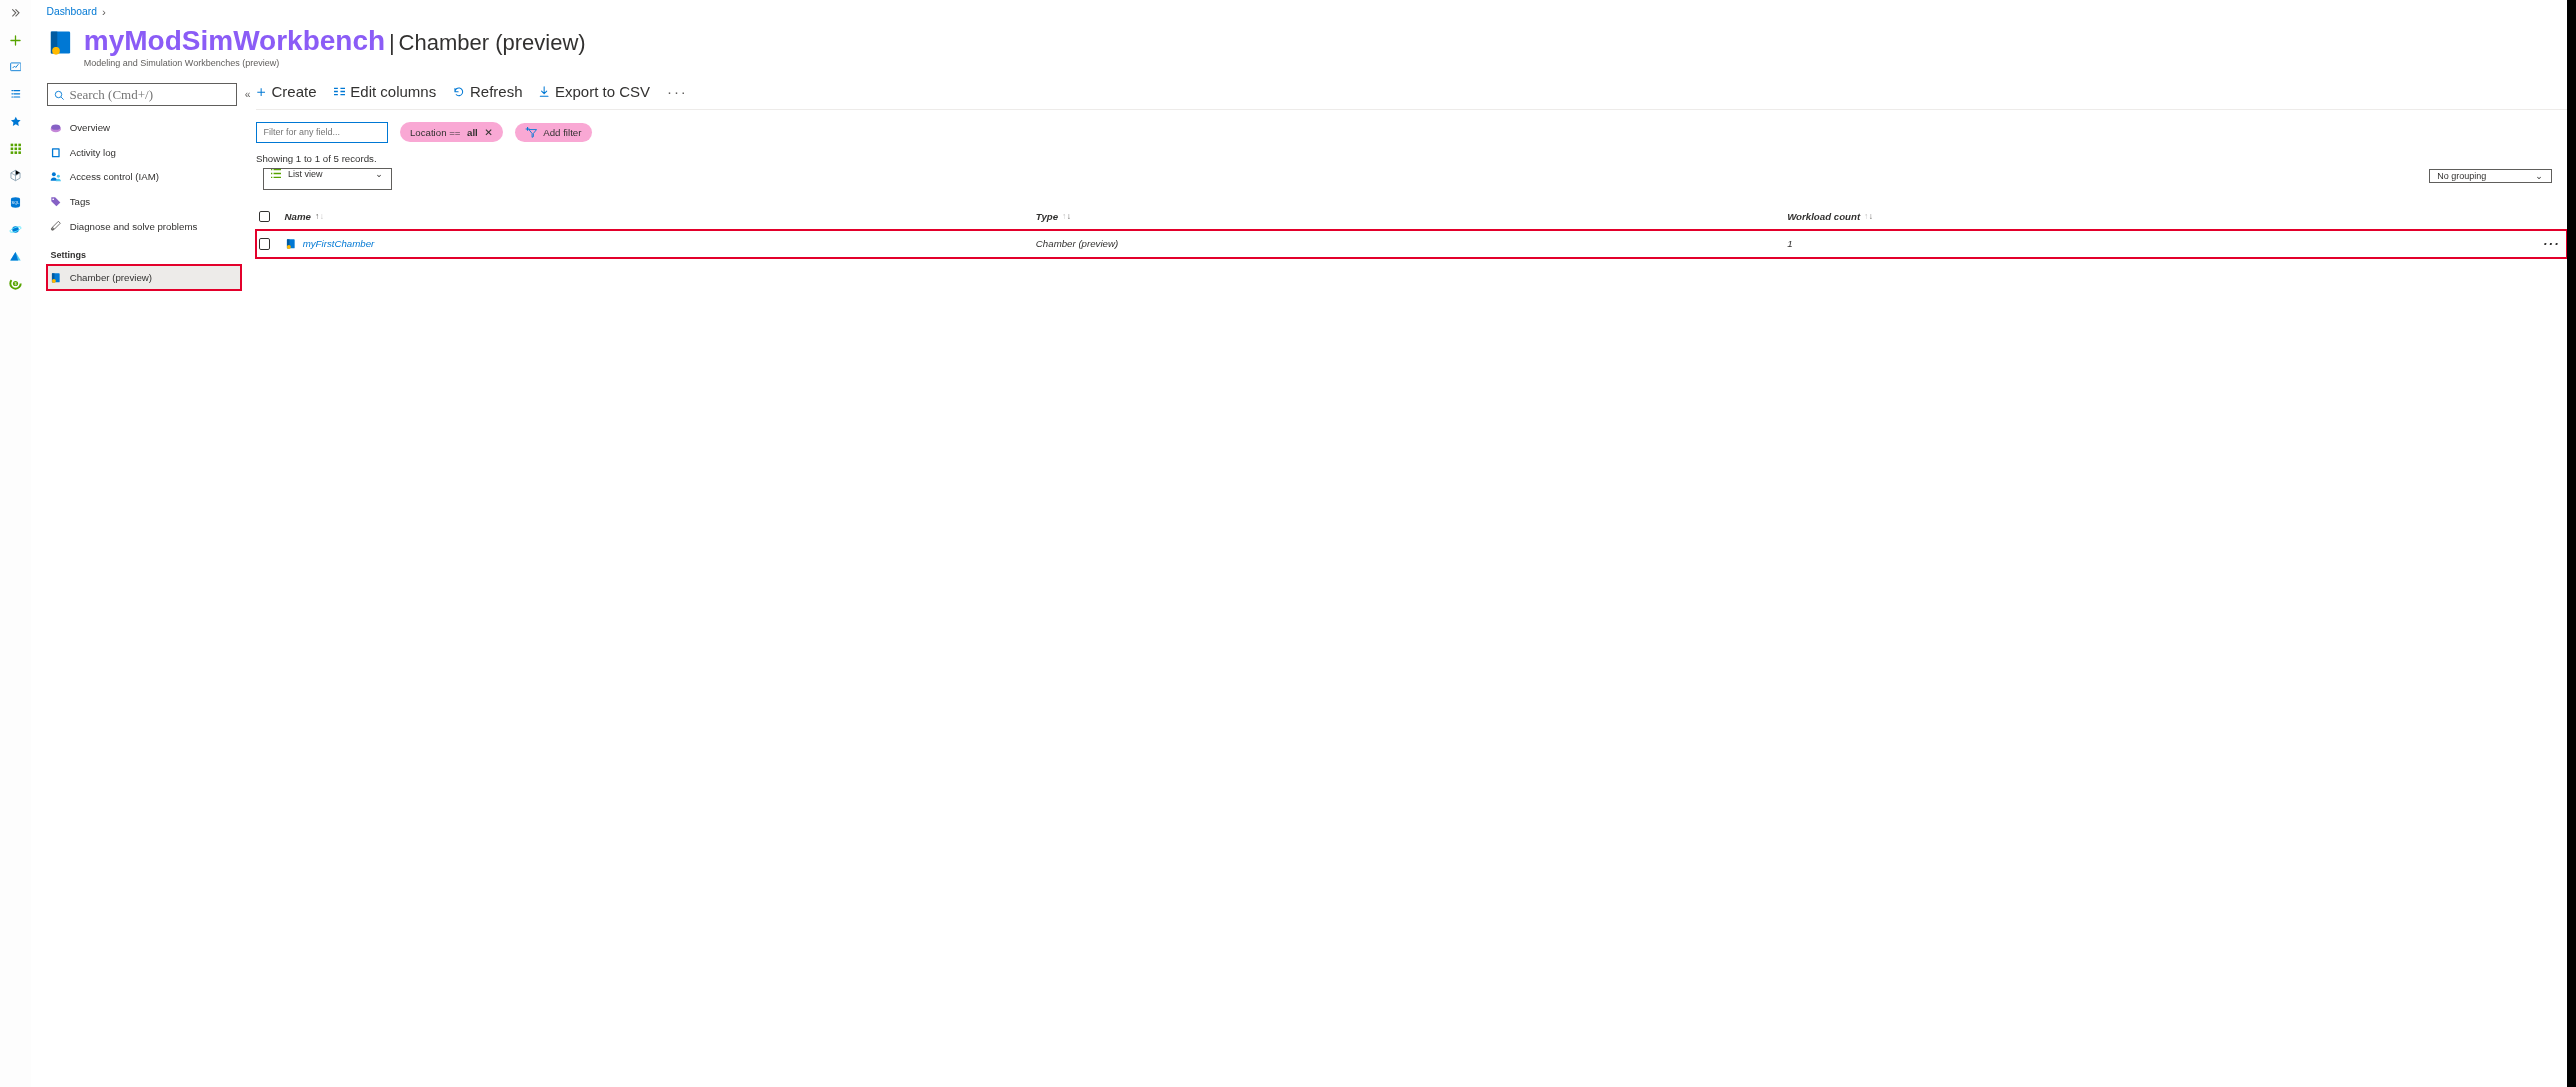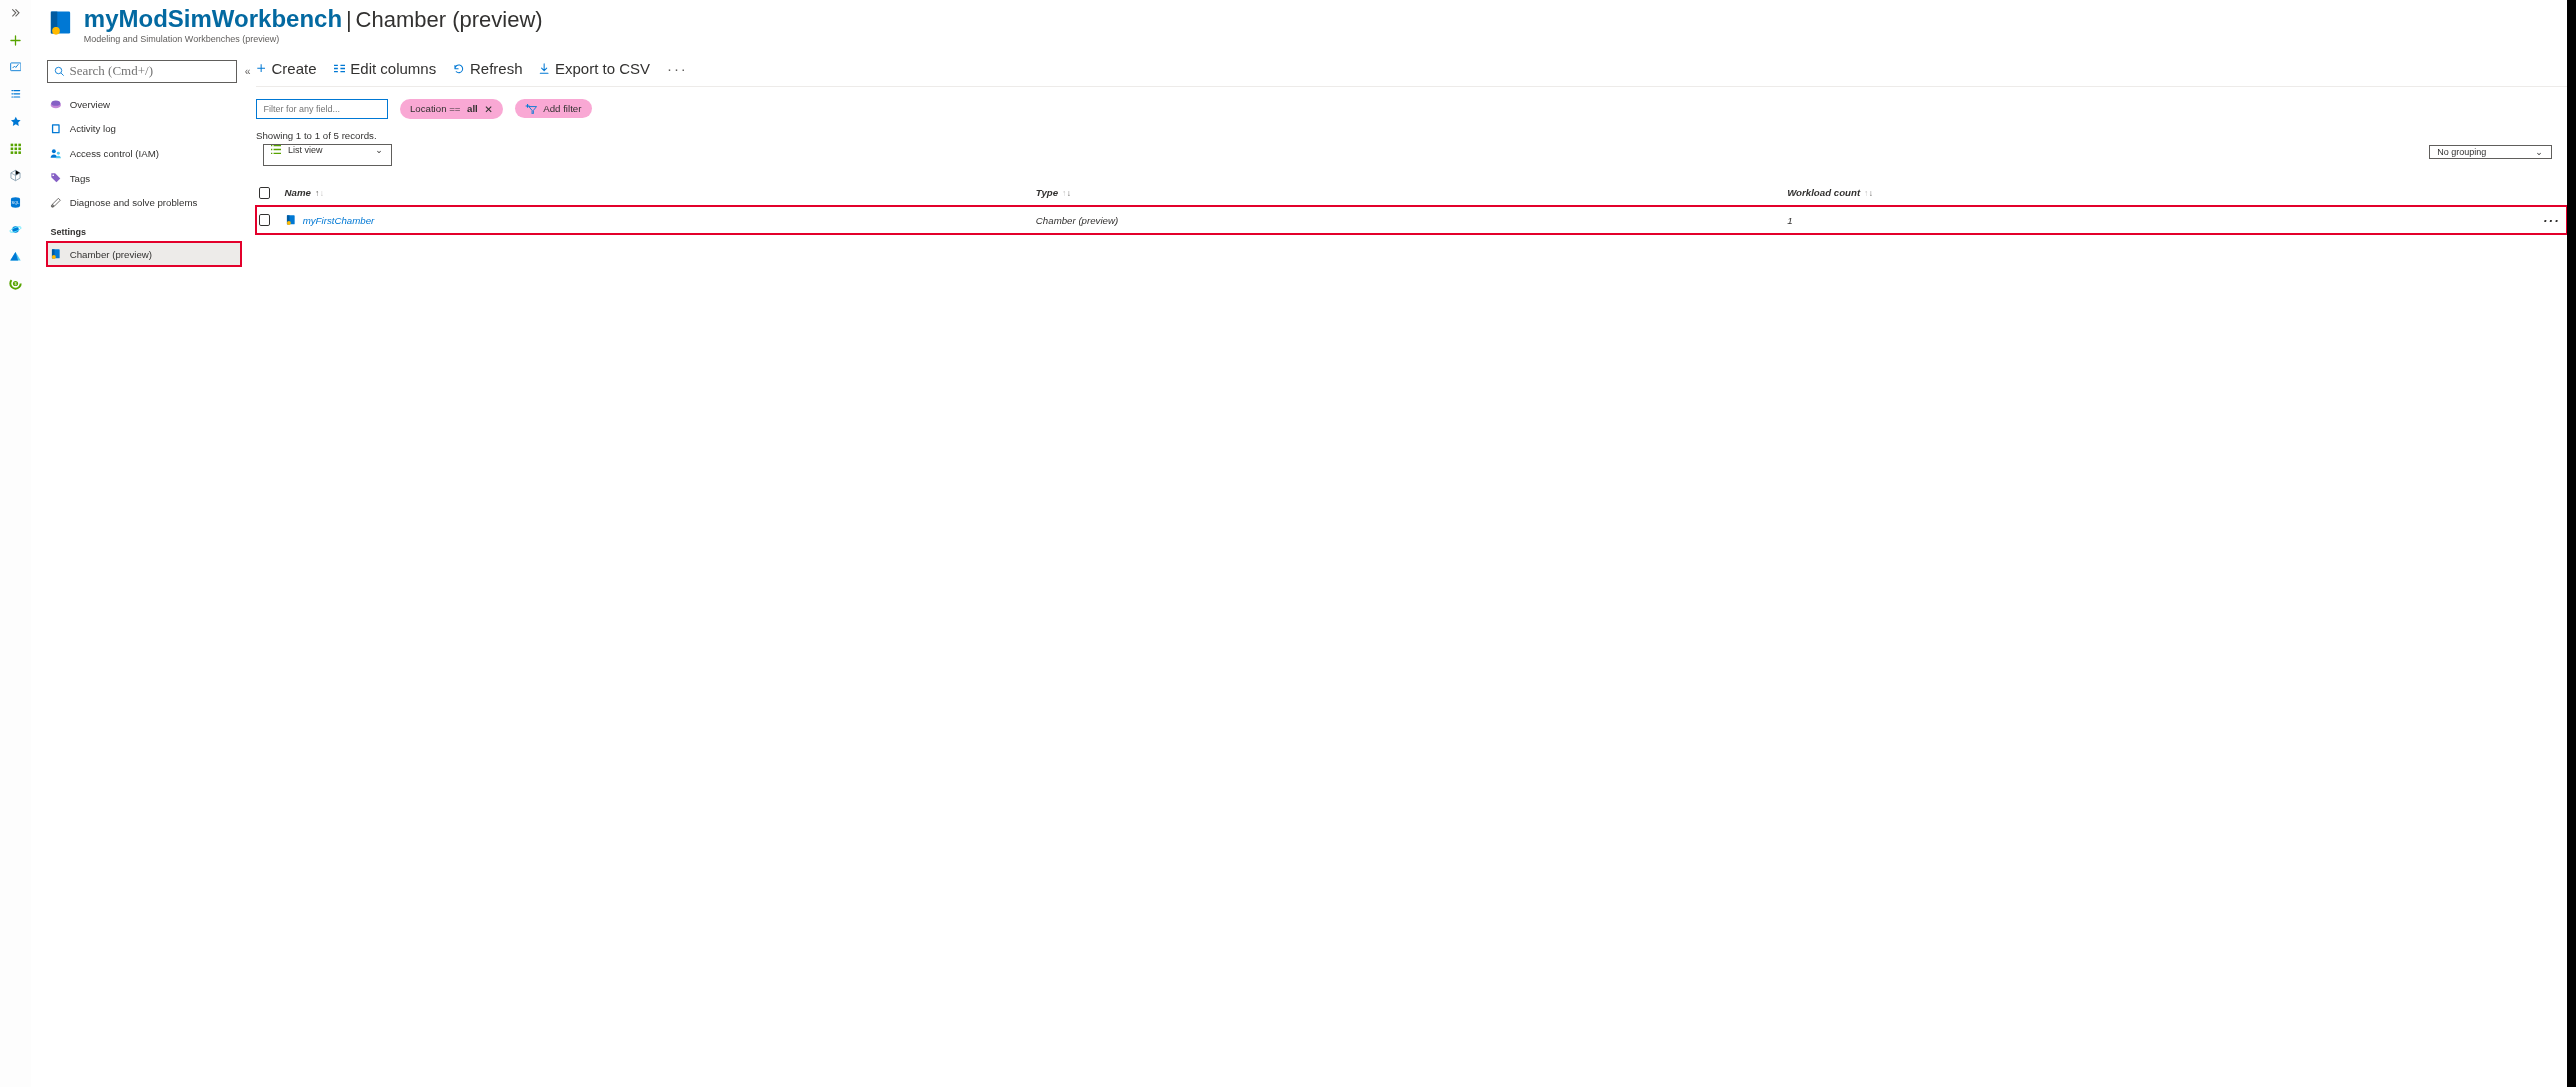--- a/index.html
+++ b/index.html
@@ -236,6 +236,10 @@
 
 <div class="main">
 
+  <div class="breadcrumb">
+    <span>Dashboard</span>
+    <span class="breadcrumb-chevron">›</span>
+  </div>
 
   <div class="header">
     <div class="header-icon">

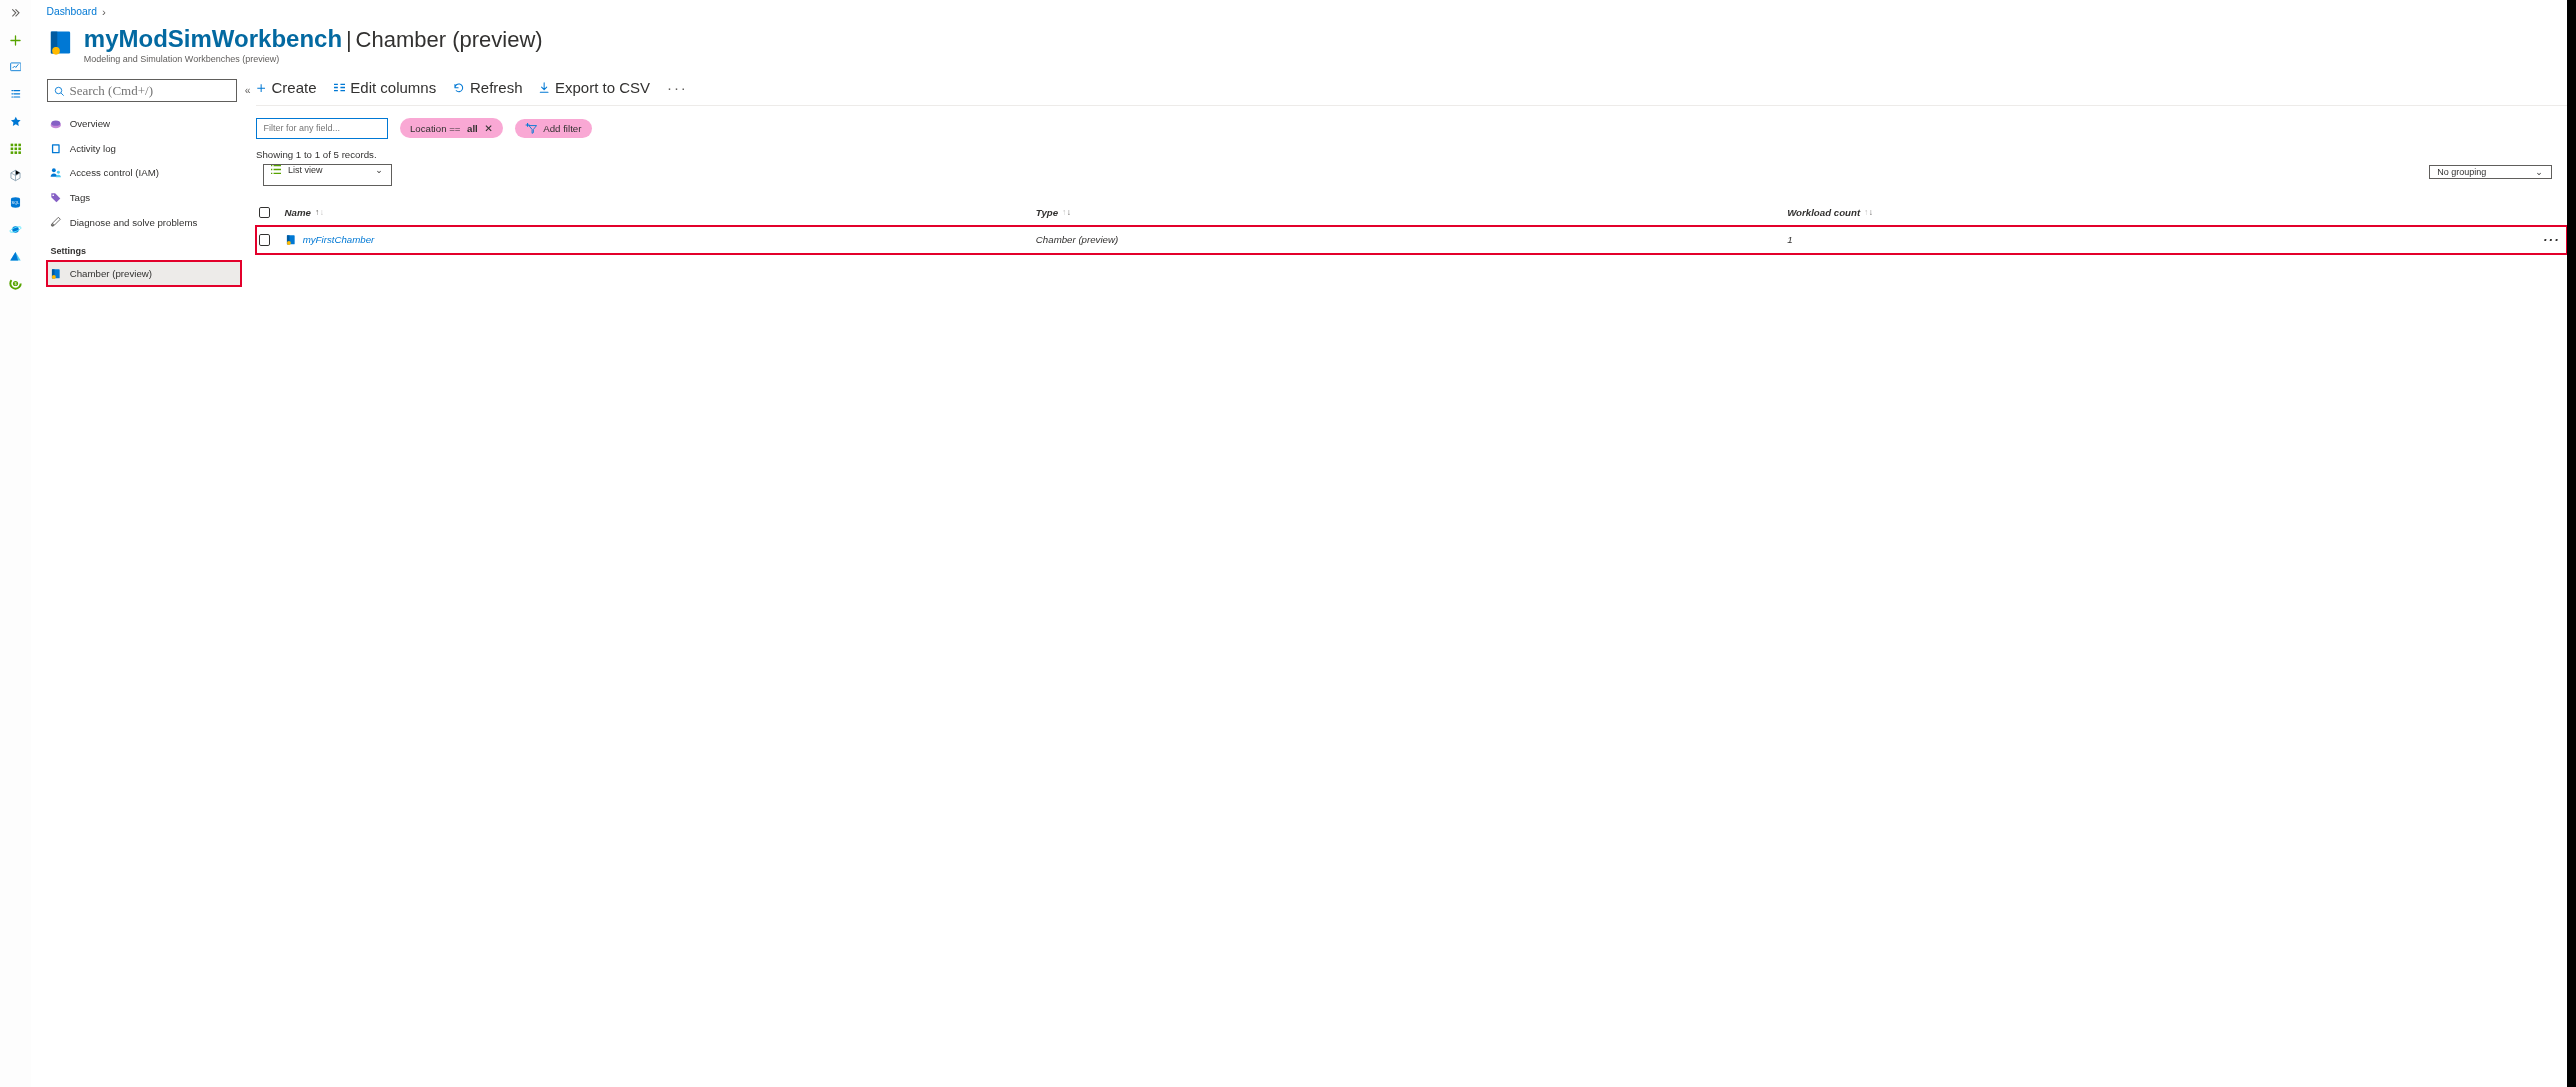--- a/index.html
+++ b/index.html
@@ -56,7 +56,7 @@
   .header { display: flex; gap: 10.3px; align-items: flex-start; margin-bottom: 15.5px; }
   .header-icon { width: 27px; height: 27px; margin-top: 3.9px; }
   .header-title-row { display: flex; align-items: baseline; gap: 3.9px; }
-  .header-title { font-size: 24px; font-weight: 600; color: #0369a1; }
+  .header-title { font-size: 28px; font-weight: 600; color: #8b5cf6; }
   .header-sep { font-size: 22px; font-weight: 300; color: #323130; }
   .header-section { font-size: 22px; font-weight: 300; color: #323130; }
   .header-subtitle { font-size: 9px; color: #605e5c; margin-top: 1.3px; }

